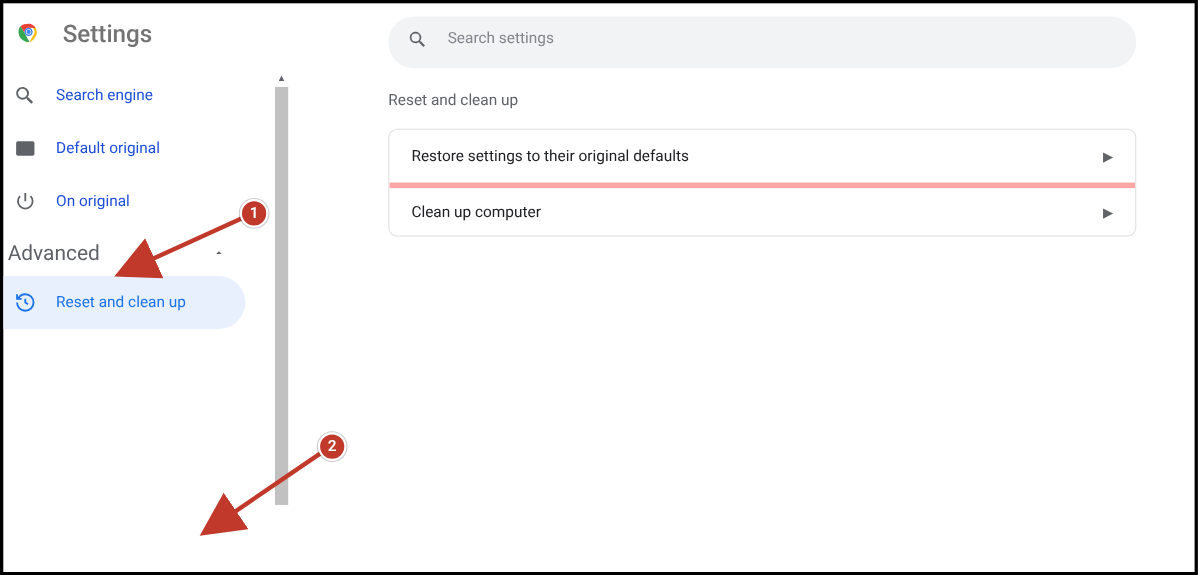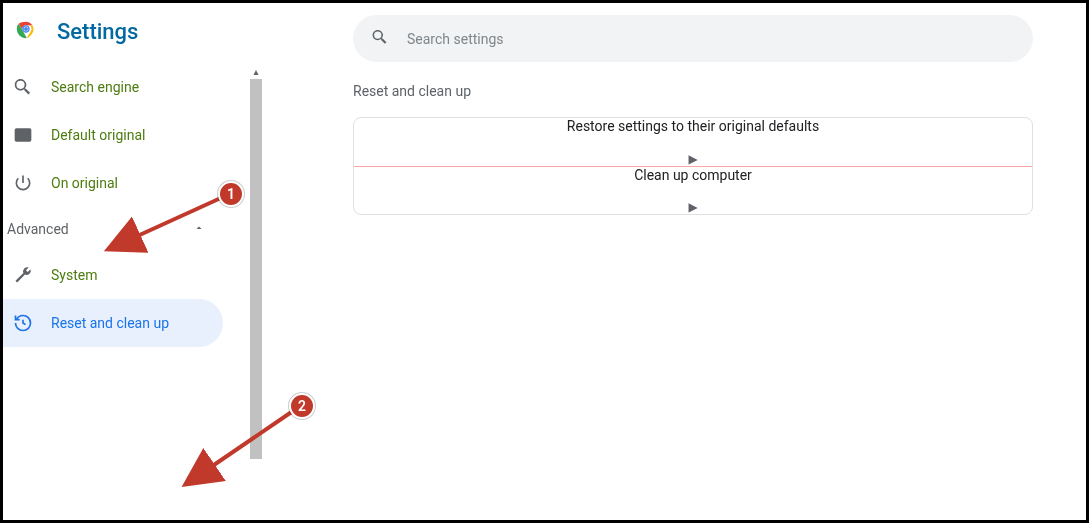--- a/index.html
+++ b/index.html
@@ -22,7 +22,7 @@
     padding-left: 12px;
   }
   .chrome-logo { margin-right: 20px; }
-  .settings-title { font-size: 22px; font-weight: 500; color:#0369a1; }
+  .settings-title { font-size: 22px; font-weight: 500; color:#737373; }
   .searchbar {
     position: absolute;
     left: 350px; top: 12px;

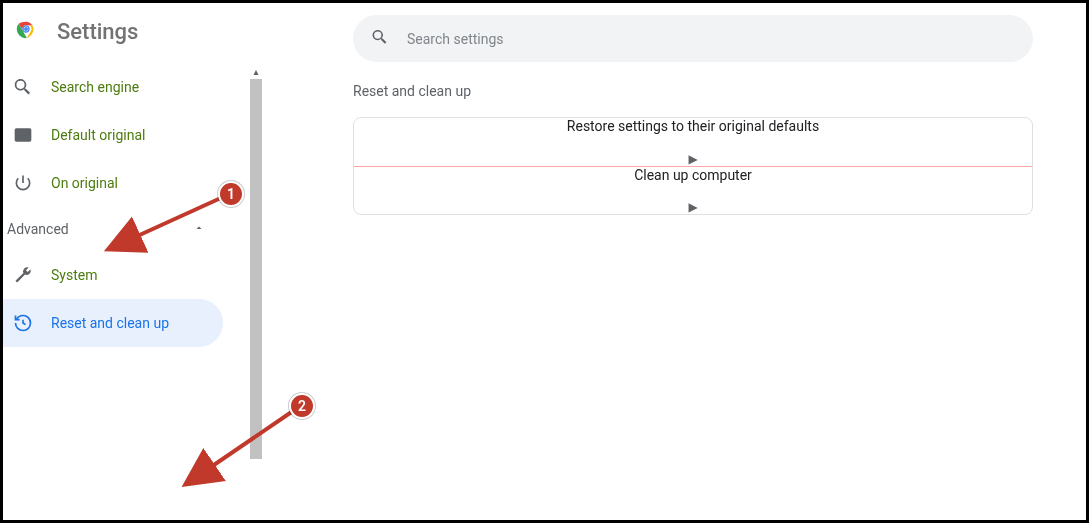--- a/index.html
+++ b/index.html
@@ -30,8 +30,7 @@
     background: #f1f3f4;
     border-radius: 40px;
     display: flex;
-    align-items: center;
-    padding: 0 18px;
+    padding: 12px 18px;
     color: #5f6368;
   }
   .searchbar svg { flex: none; margin-right: 18px; }

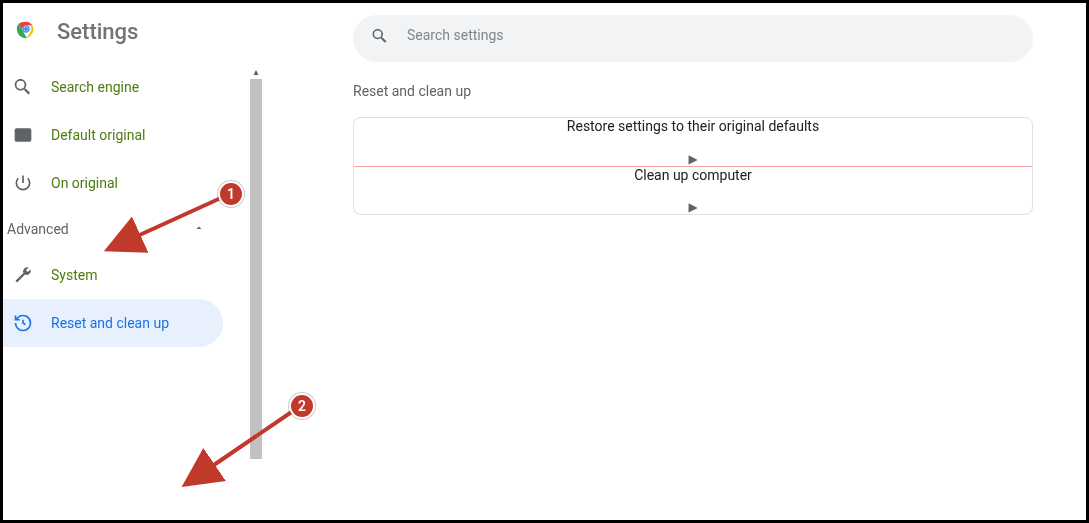--- a/index.html
+++ b/index.html
@@ -48,7 +48,7 @@
     height: 48px;
     padding-left: 10px;
     font-size: 14px;
-    color: #4d7c0f;
+    color: #1d4ed8;
     cursor: pointer;
     border-radius: 0 24px 24px 0;
     margin-right: 25px;

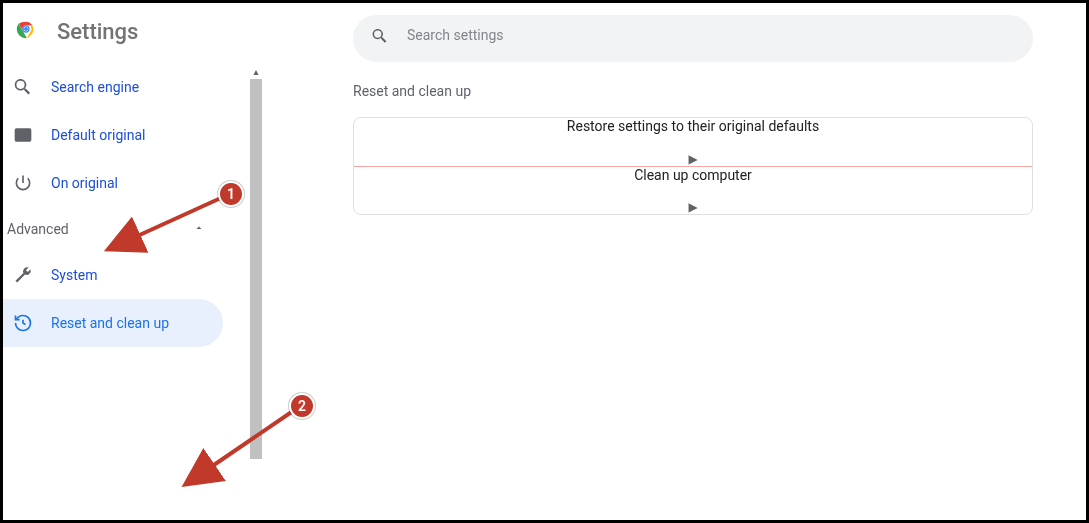--- a/index.html
+++ b/index.html
@@ -106,7 +106,6 @@
     height: 48px; padding: 0 20px;
     font-size: 14px; color:#202124;
     cursor:pointer;
-    flex-direction:column;
   }
   .card-row + .card-row { border-top: 1px solid #fca5a5; }
   .card-row .chev { color:#5f6368; font-size:12px; }

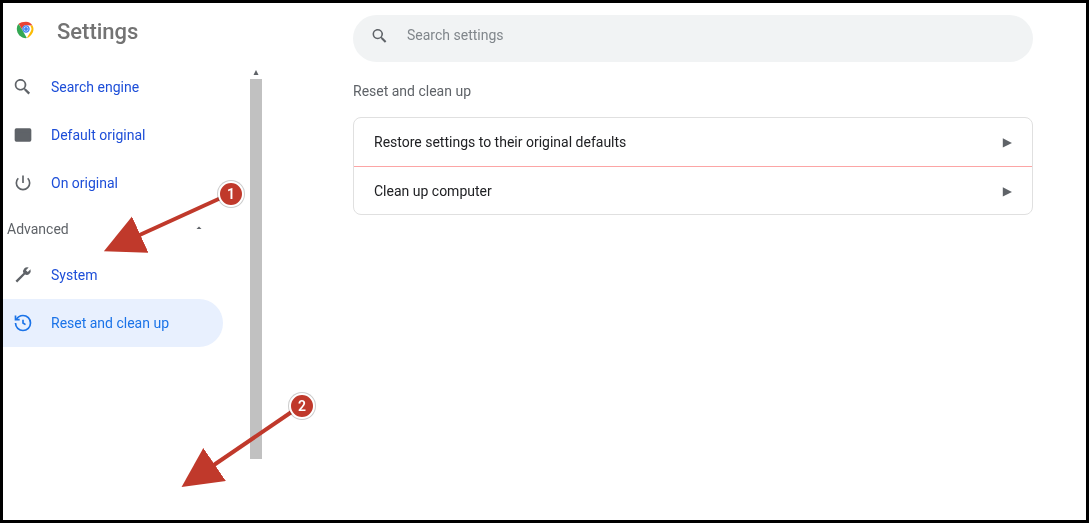--- a/index.html
+++ b/index.html
@@ -107,7 +107,7 @@
     font-size: 14px; color:#202124;
     cursor:pointer;
   }
-  .card-row + .card-row { border-top: 1px solid #fca5a5; }
+  .card-row + .card-row { border-top: 5px solid #fca5a5; }
   .card-row .chev { color:#5f6368; font-size:12px; }
 
   

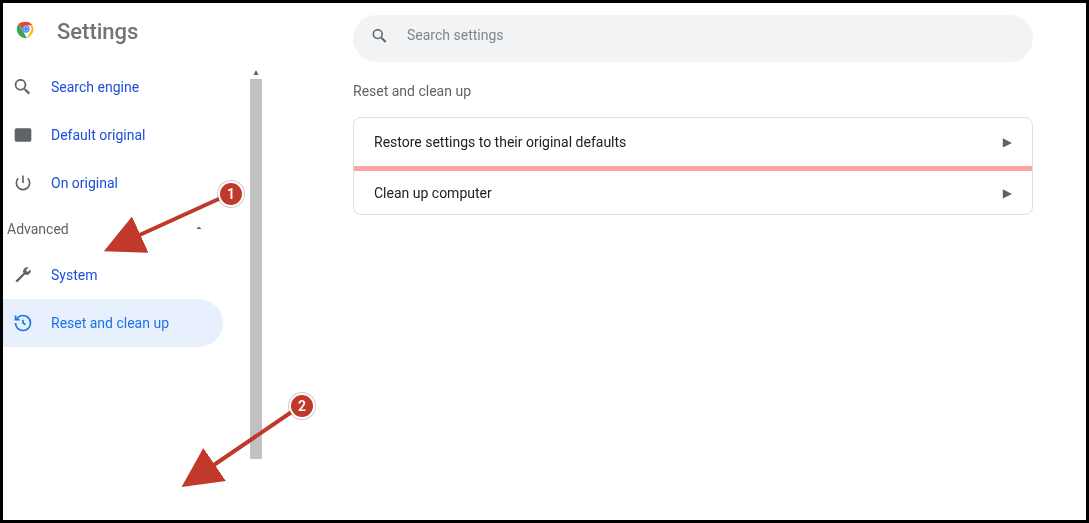--- a/index.html
+++ b/index.html
@@ -67,7 +67,7 @@
   .section-header {
     display:flex; align-items:center; justify-content:space-between;
     height: 44px; padding: 0 18px 0 4px;
-    font-size: 14px; color:#5f6368;
+    font-size: 19px; color:#5f6368;
     cursor:pointer;
     margin-right:25px;
   }

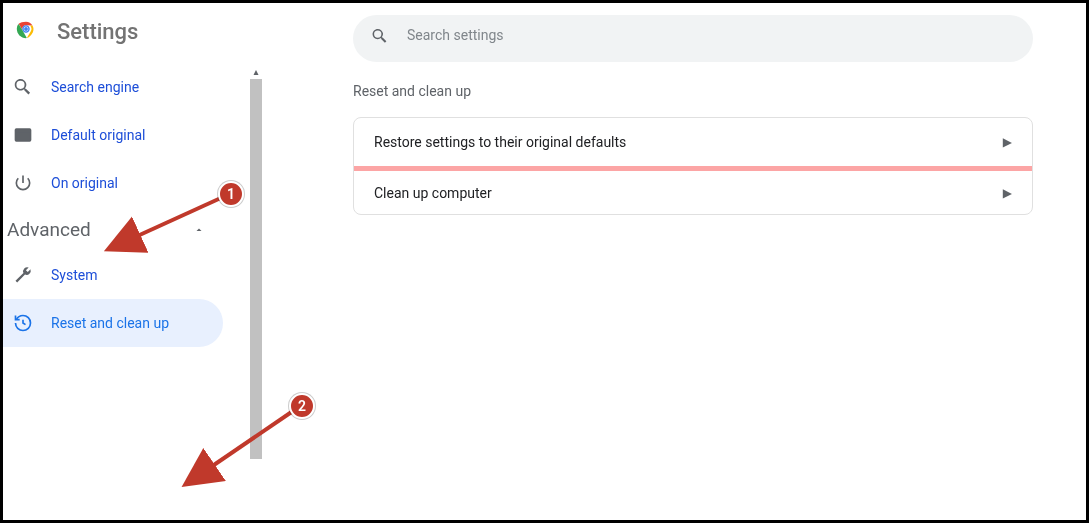--- a/index.html
+++ b/index.html
@@ -186,14 +186,6 @@
     </span>
   </div>
 
-  <div class="sidebar-item">
-    <span class="icn">
-      <svg width="20" height="20" viewBox="0 0 24 24" fill="currentColor">
-          <path d="M21 5.2a5 5 0 01-6.6 6.3L5 21l-2-2 9.5-9.4A5 5 0 0118.8 3l-3.3 3.3 2.2 2.2L21 5.2z"></path>
-        </svg>
-    </span>
-    <span>System</span>
-  </div>
   <div class="sidebar-item active">
     <span class="icn">
       <svg width="20" height="20" viewBox="0 0 24 24" fill="none" stroke="currentColor" stroke-width="2">

